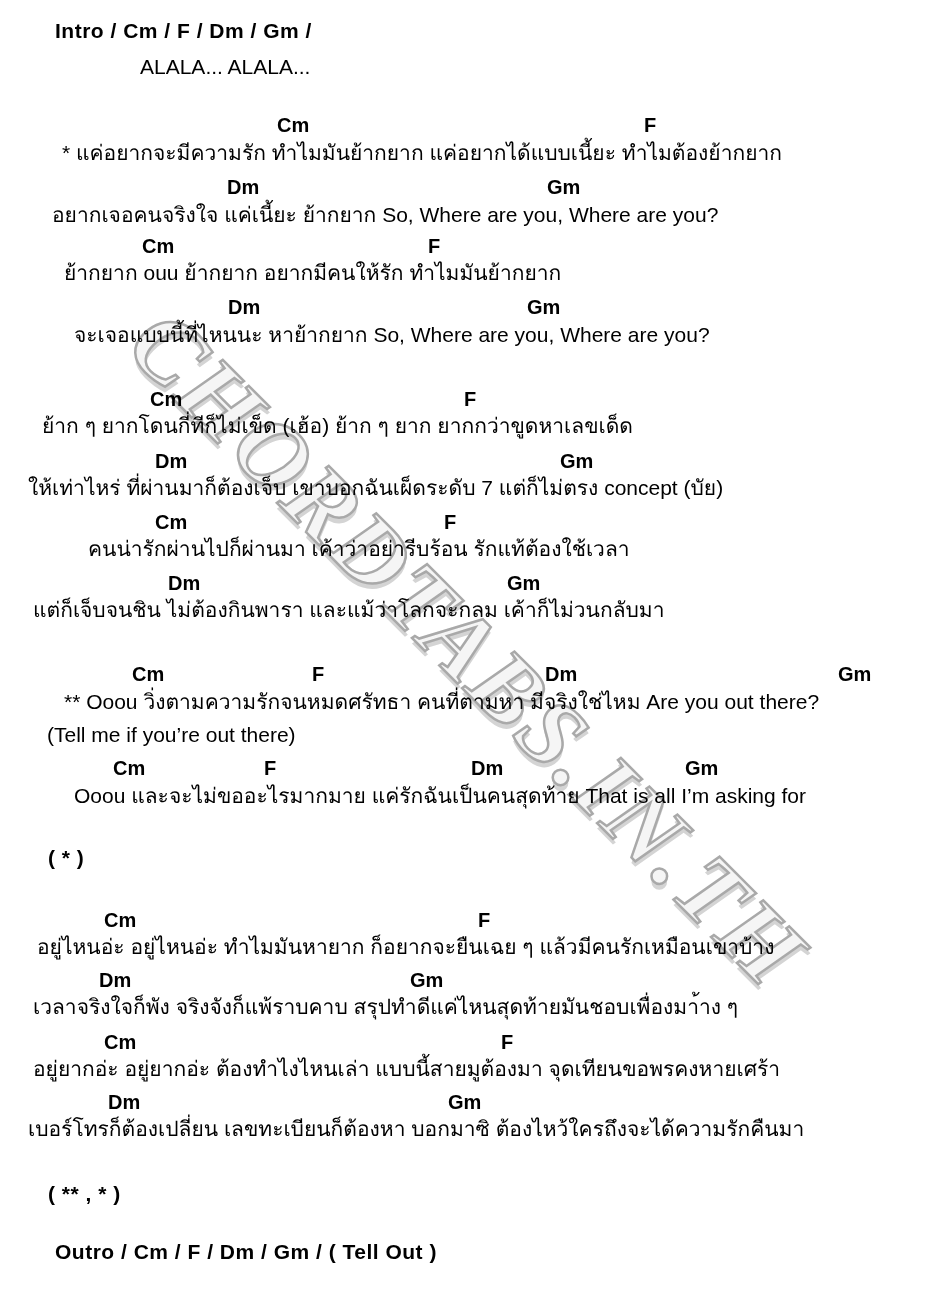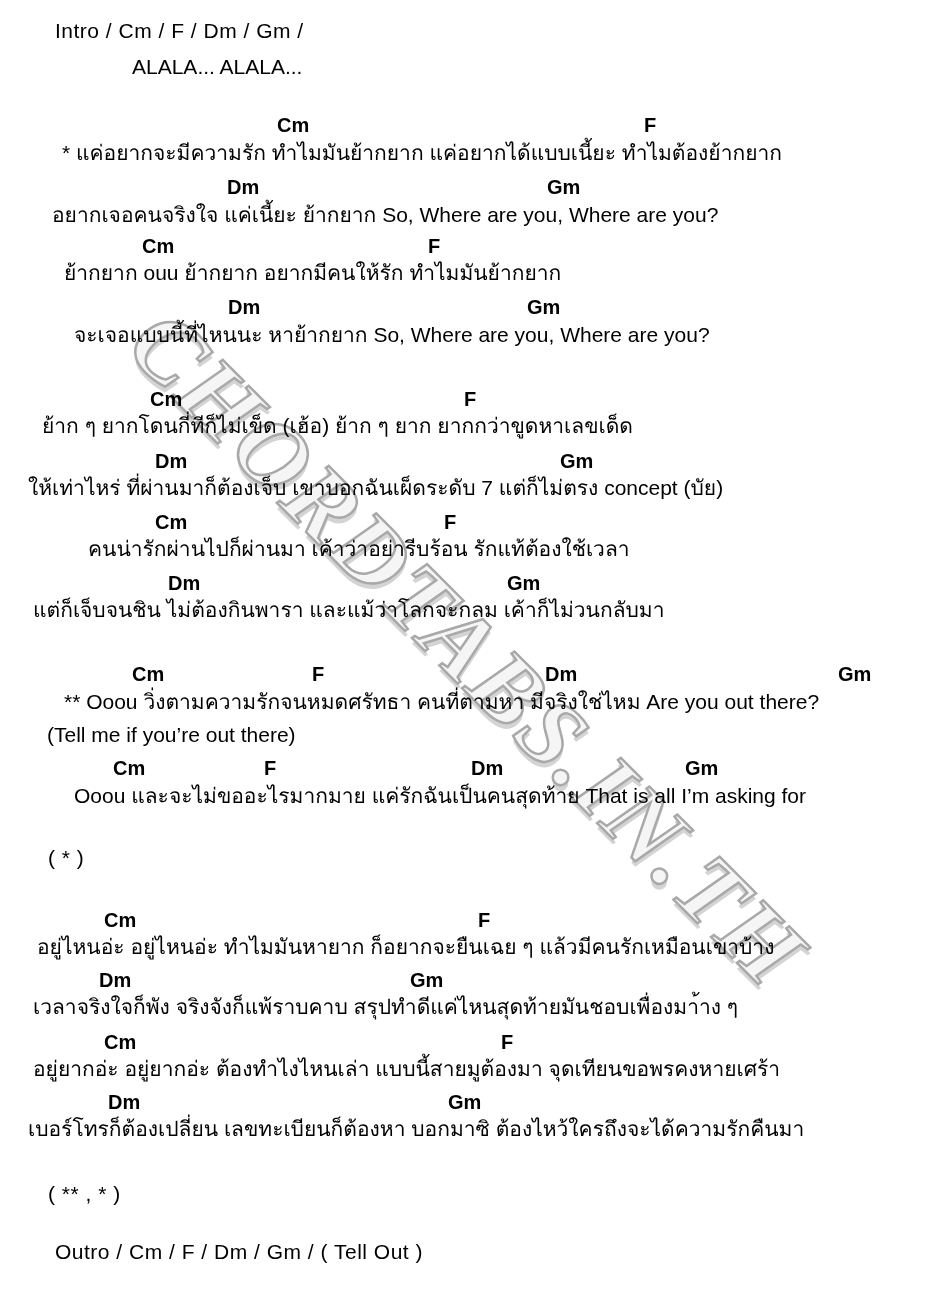--- a/index.html
+++ b/index.html
@@ -36,7 +36,7 @@
   }
   .line.lyric{font-size:21px;}
   .line.heading{
-    font-weight:400;
+    font-weight:700;
     font-size:21px;
     letter-spacing:0.5px;
     text-align:right;

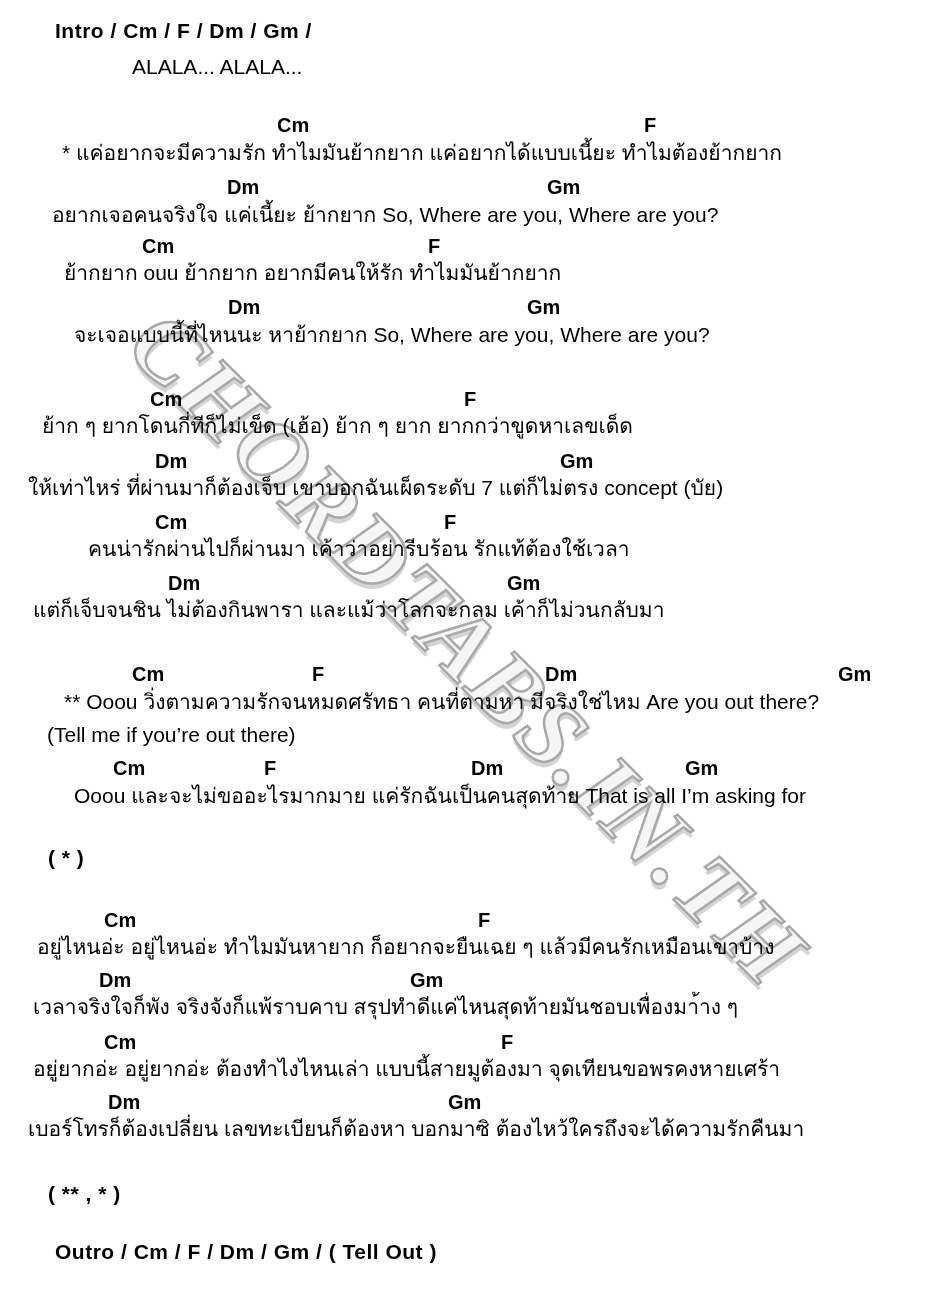--- a/index.html
+++ b/index.html
@@ -49,7 +49,7 @@
   <div class="watermark">CHORDTABS.IN.TH</div>
   <div id="lines">
       <div class="line heading" style="top: 16px; left: 55px;">Intro  / Cm / F / Dm / Gm /</div>
-      <div class="line lyric" style="top: 52px; left: 132px;">ALALA... ALALA...</div>
+      <div class="line lyric" style="top: 52px; left: 140px;">ALALA... ALALA...</div>
       <div class="line chords" style="top: 110px;">
         <span class="chord" style="left: 245px;">Cm</span>
         <span class="chord" style="left: 612px;">F</span>

